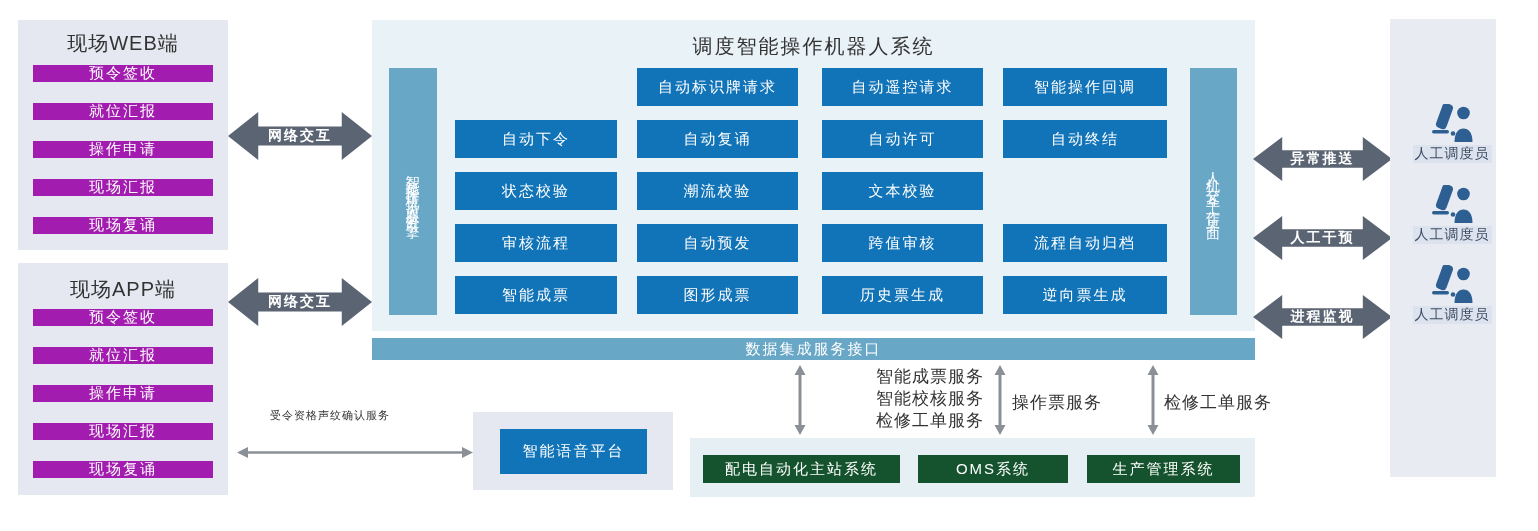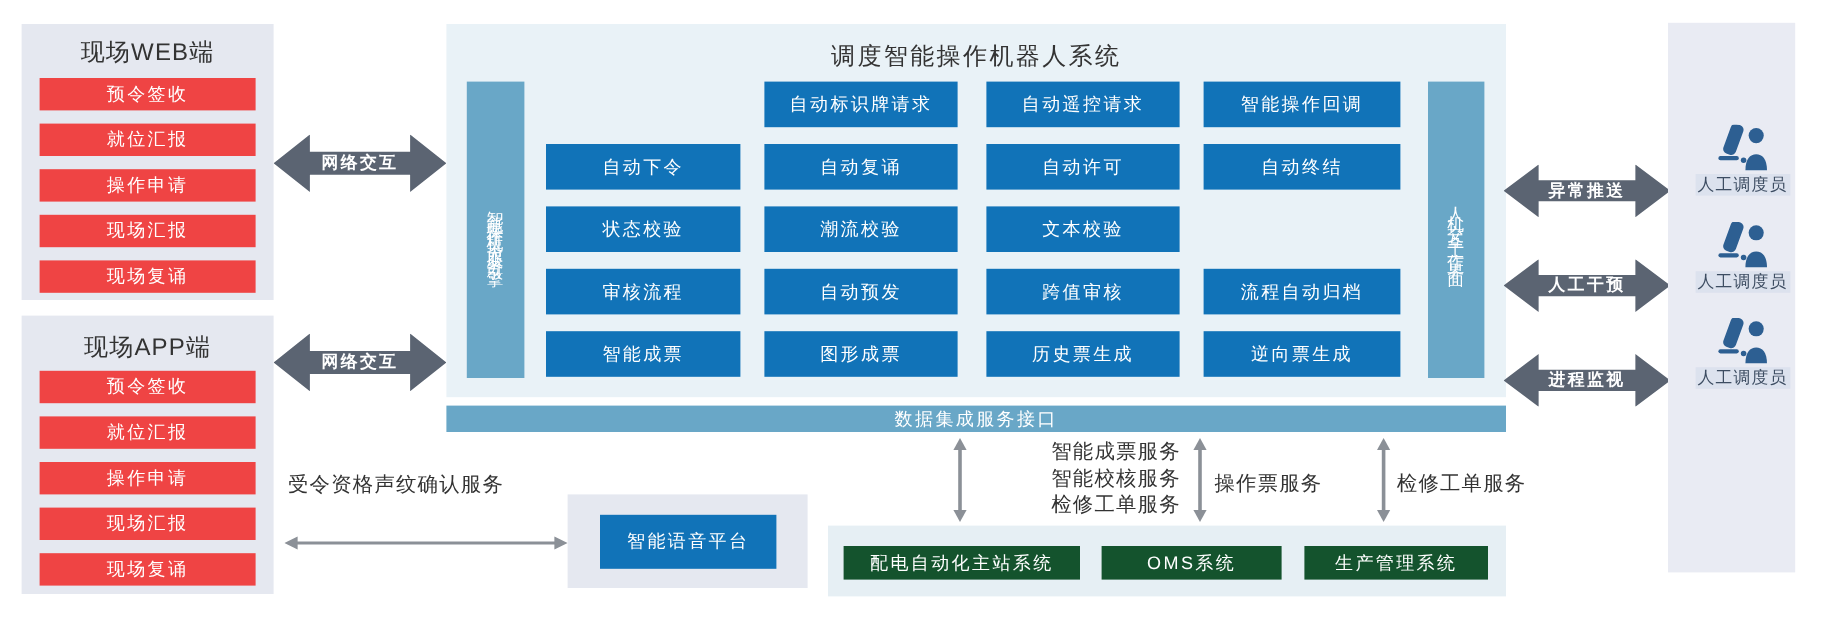--- a/index.html
+++ b/index.html
@@ -8,7 +8,7 @@
 
   .panel{position:absolute;background:#e5e8f0;}
   .panel-title{position:absolute;left:0;right:0;text-align:center;font-size:20px;color:#333;letter-spacing:1px;}
-  .slate-btn{position:absolute;left:15px;width:180px;height:27px;background:#ef4444;color:#fff;
+  .slate-btn{position:absolute;left:15px;width:180px;height:17px;background:#a21caf;color:#fff;
              font-size:15px;letter-spacing:2px;display:flex;align-items:center;justify-content:center;}
 
   .main-panel{position:absolute;left:372px;top:20px;width:883px;height:311px;background:#e9f2f7;}

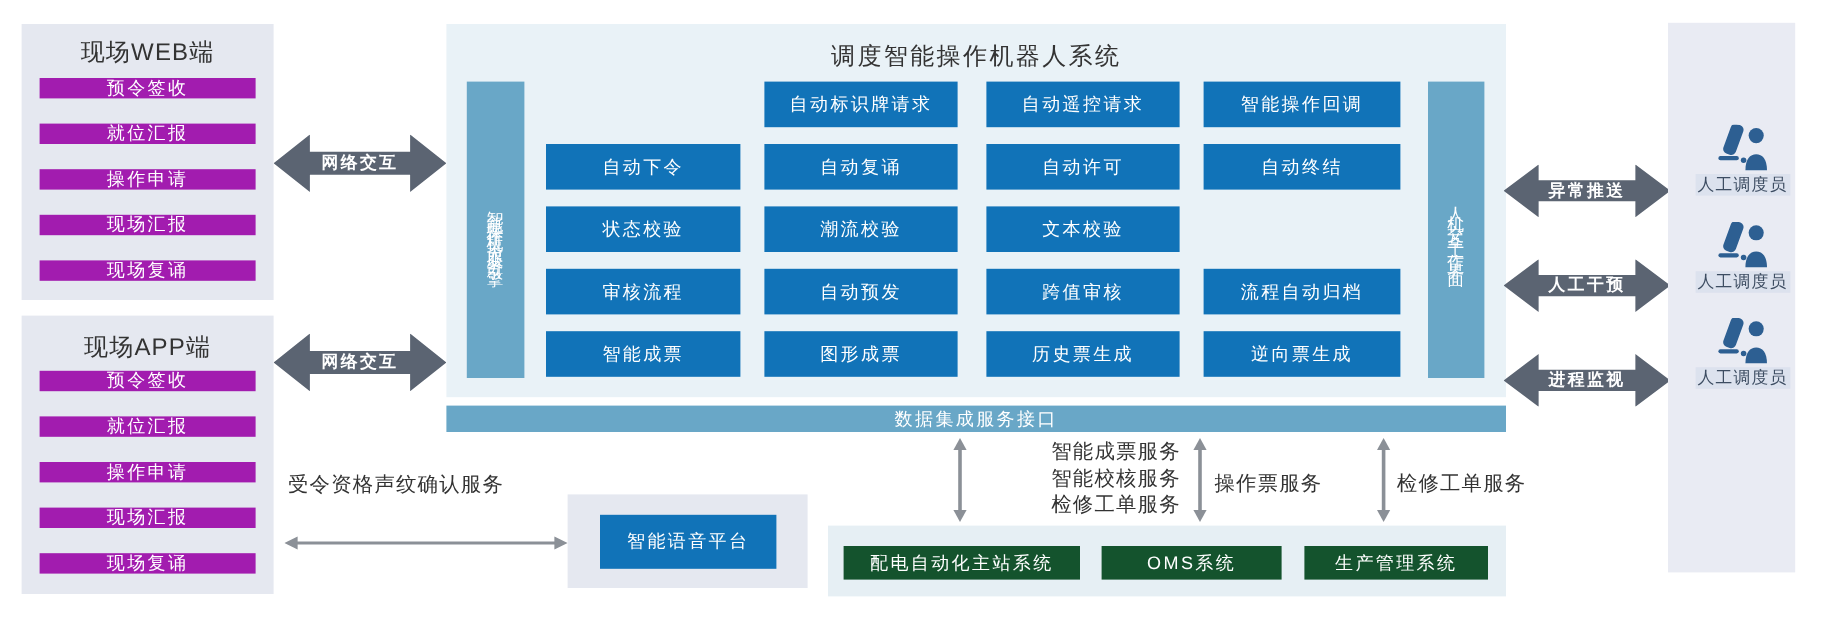--- a/index.html
+++ b/index.html
@@ -38,7 +38,7 @@
   .voice-panel{position:absolute;left:473px;top:412px;width:200px;height:78px;background:#e5e8f0;}
   .voice-btn{position:absolute;left:27px;top:17px;width:147px;height:45px;background:#1173b8;color:#fff;
              font-size:15px;letter-spacing:2px;display:flex;align-items:center;justify-content:center;}
-  .voice-label{position:absolute;left:225px;top:392px;width:210px;text-align:center;font-size:17px;color:#333;letter-spacing:1px;}
+  .voice-label{position:absolute;left:225px;top:408px;width:210px;text-align:center;font-size:11px;color:#333;letter-spacing:1px;}
 
   .right-panel{position:absolute;left:1390px;top:19px;width:106px;height:458px;background:#e9ebf3;}
   .operator{position:absolute;left:0;right:0;display:flex;flex-direction:column;align-items:center;padding-left:18px;}

